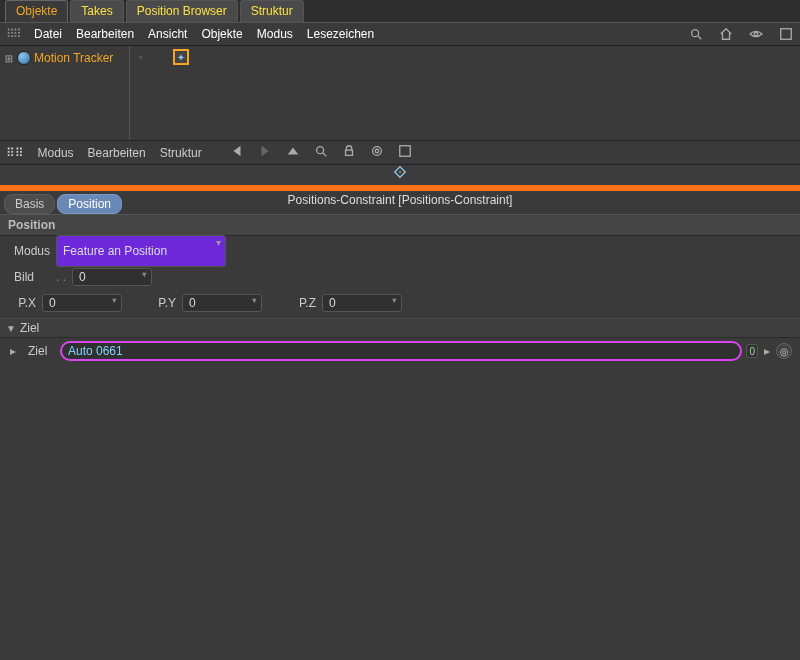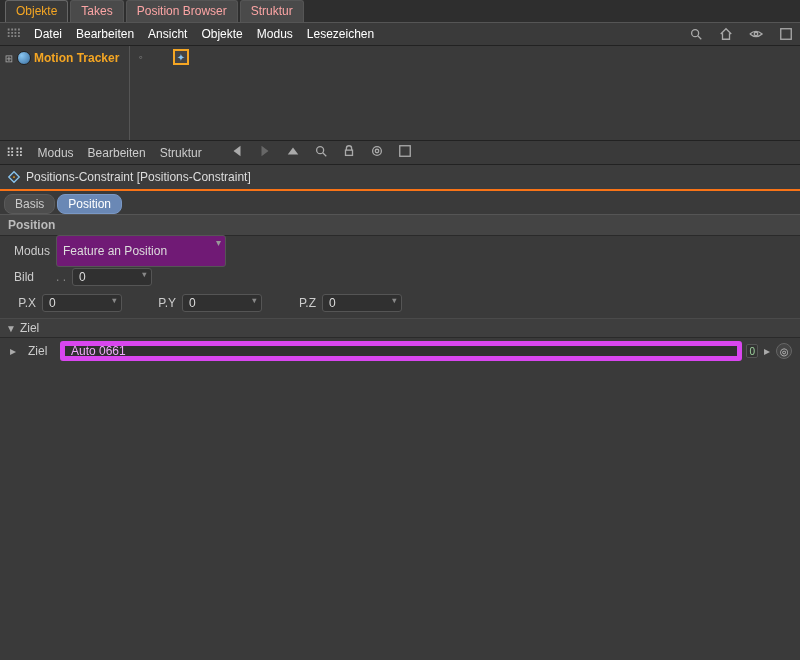--- a/index.html
+++ b/index.html
@@ -8,7 +8,7 @@
 
   
   .tabstrip { display: flex; align-items: stretch; height: 22px; background: #2e2e2e; padding-left: 5px; gap: 0; }
-  .tab { padding: 3px 10px 0 10px; color: #fca5a5; background: #4a4a4a; border: 1px solid #555; border-bottom: none; margin-right: 2px; border-radius: 3px 3px 0 0; cursor: default; }
+  .tab { padding: 3px 10px 0 10px; color: #fde047; background: #4a4a4a; border: 1px solid #555; border-bottom: none; margin-right: 2px; border-radius: 3px 3px 0 0; cursor: default; }
   .tab.active { background: #3a3a3a; color: #f5a623; border-color: #666; }
 
   

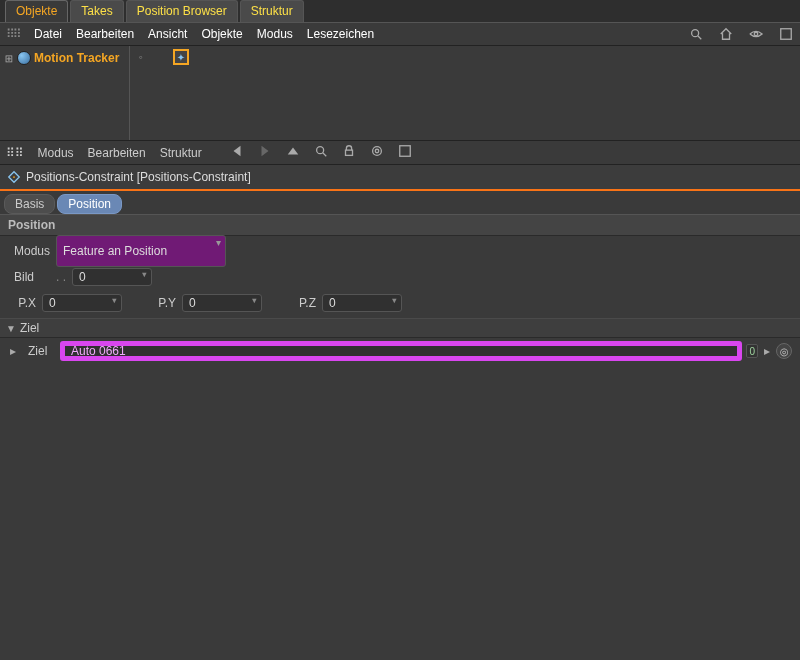--- a/index.html
+++ b/index.html
@@ -25,7 +25,7 @@
   .tree-item { display: flex; align-items: center; gap: 3px; height: 16px; }
   .expand { color: #aaa; font-size: 10px; width: 10px; text-align: center; cursor: default; }
   .obj-icon { width: 14px; height: 14px; border-radius: 50%; background: radial-gradient(circle at 30% 30%, #89c5f0, #3a6fa0); border: 1px solid #222; }
-  .obj-name { color: #f5a623; font-weight: bold; }
+  .obj-name { color: #f5a623; }
   .tag-slot { width: 14px; height: 14px; display: inline-flex; align-items: center; justify-content: center; }
   .tag-icon { width: 14px; height: 14px; background: #444; border: 1px solid #666; display: inline-flex; align-items: center; justify-content: center; }
   .tag-icon.sel { border: 1px solid #f5a623; outline: 1px solid #f5a623; }

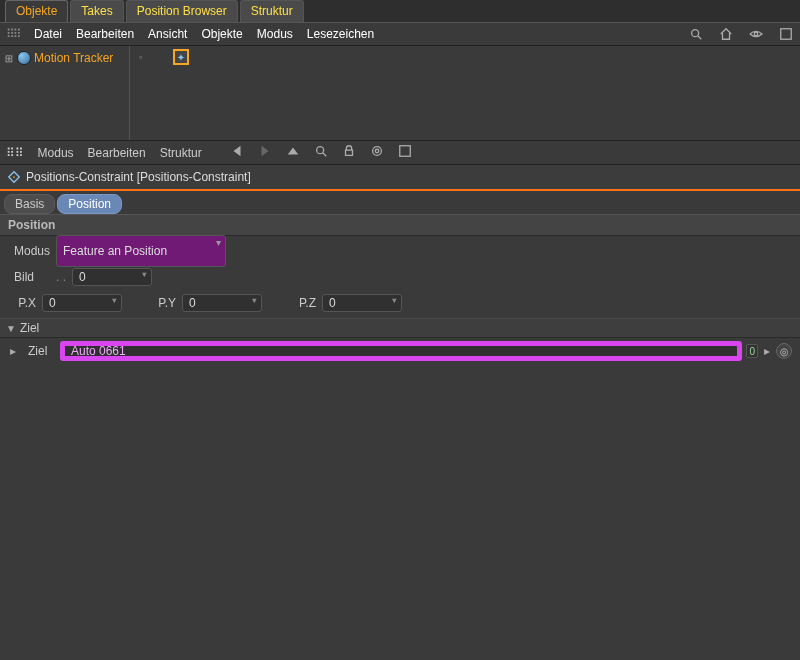--- a/index.html
+++ b/index.html
@@ -33,7 +33,7 @@
 
   
   .attr-menubar { display: flex; align-items: center; height: 24px; background: #3a3a3a; border-bottom: 1px solid #222; padding: 0 6px; gap: 14px; }
-  .attr-header { display: flex; align-items: center; height: 26px; background: #3c3c3c; border-bottom: 2px solid #f97316; padding: 0 6px; gap: 4px; }
+  .attr-header { display: flex; align-items: center; height: 26px; background: #3c3c3c; border-bottom: 6px solid #f97316; padding: 0 6px; gap: 14px; flex-direction: column; }
   .attr-header .constraint-icon { width: 16px; height: 16px; display: inline-flex; align-items: center; justify-content: center; color: #89c5f0; }
   .attr-header .title { color: #ddd; }
 

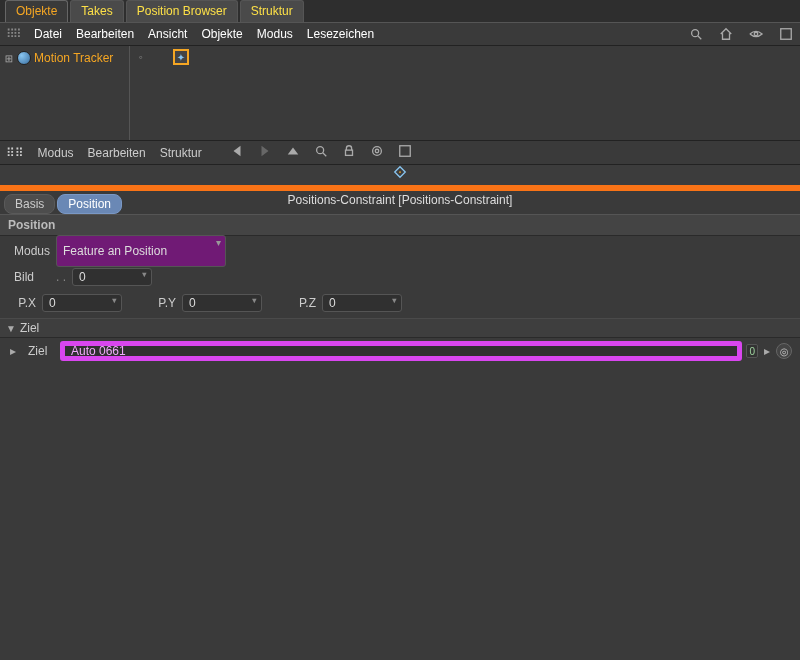--- a/index.html
+++ b/index.html
@@ -47,7 +47,7 @@
   .row { display: flex; align-items: center; gap: 6px; height: 22px; }
   .label { width: 42px; color: #ccc; text-align: left; padding-left: 6px; }
   .dots { color: #888; width: 10px; text-align: center; }
-  .combo { background: #701a75; border: 1px solid #555; border-radius: 3px; height: 32px; padding: 0 18px 0 6px; color: #ddd; width: 170px; position: relative; display: inline-flex; align-items: center; }
+  .combo { background: #6d28d9; border: 1px solid #555; border-radius: 3px; height: 32px; padding: 0 18px 0 6px; color: #ddd; width: 170px; position: relative; display: inline-flex; align-items: center; }
   .combo::after { content: "▾"; position: absolute; right: 4px; top: 1px; color: #999; font-size: 10px; }
   .numfield { background: #303030; border: 1px solid #555; border-radius: 3px; height: 18px; padding: 0 16px 0 6px; color: #ddd; width: 80px; position: relative; display: inline-flex; align-items: center; }
   .numfield::after { content: "▸"; position: absolute; right: 3px; top: 1px; color: #888; font-size: 9px; transform: rotate(90deg); }

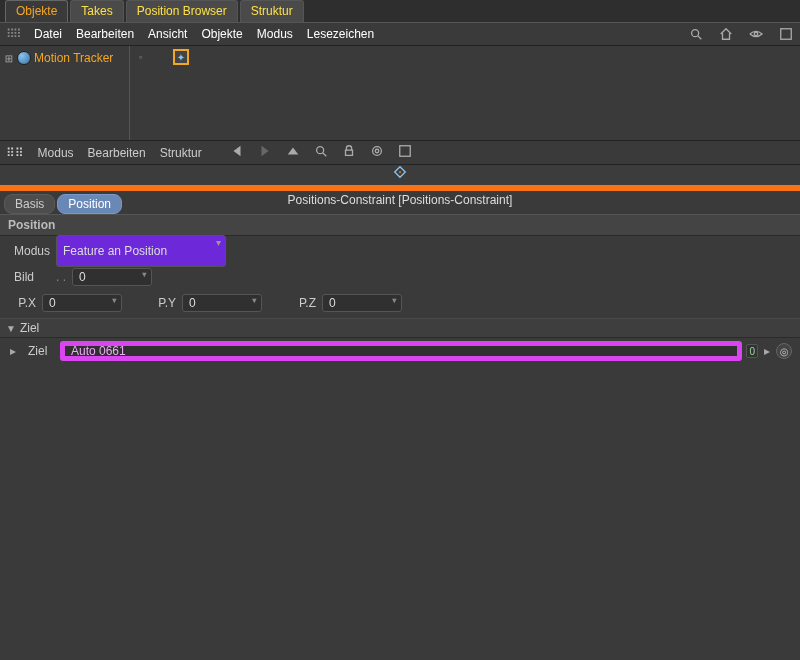--- a/index.html
+++ b/index.html
@@ -53,7 +53,7 @@
   .numfield::after { content: "▸"; position: absolute; right: 3px; top: 1px; color: #888; font-size: 9px; transform: rotate(90deg); }
   .vec-row .label2 { width: 28px; color: #ccc; text-align: right; }
 
-  .linkfield { background: #303030; border: 5px solid #d946ef; border-radius: 3px; height: 20px; padding: 0 6px; color: #f0abfc; flex: 1; display: inline-flex; align-items: center; }
+  .linkfield { background: #303030; border: 2px solid #d946ef; border-radius: 10px; height: 20px; padding: 0 6px; color: #7dd3fc; flex: 1; display: inline-flex; align-items: center; }
   .linkrow { display: flex; align-items: center; gap: 4px; padding: 3px 8px; }
   .chev { width: 10px; text-align: center; color: #aaa; cursor: default; }
   .count-badge { background: #333; border: 1px solid #555; border-radius: 2px; padding: 0 2px; color: #9fd49f; font-size: 10px; height: 14px; display: inline-flex; align-items: center; }

